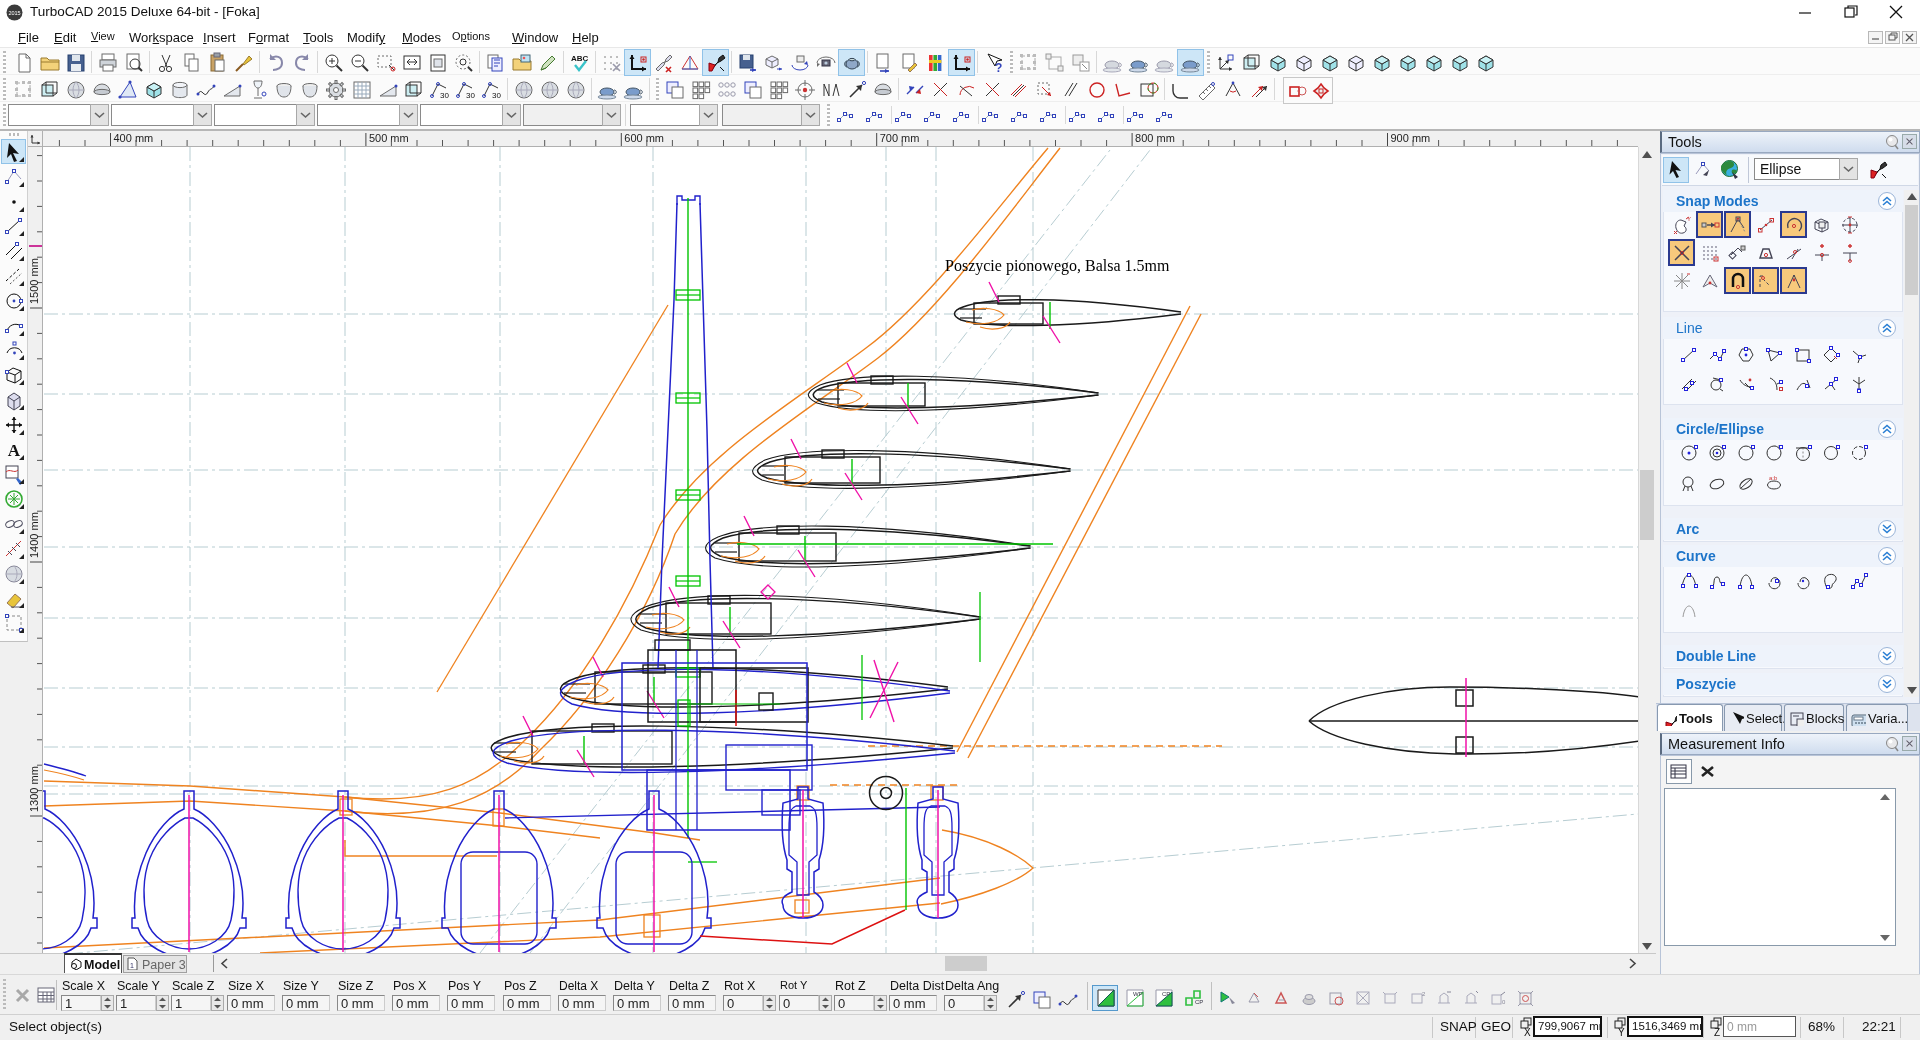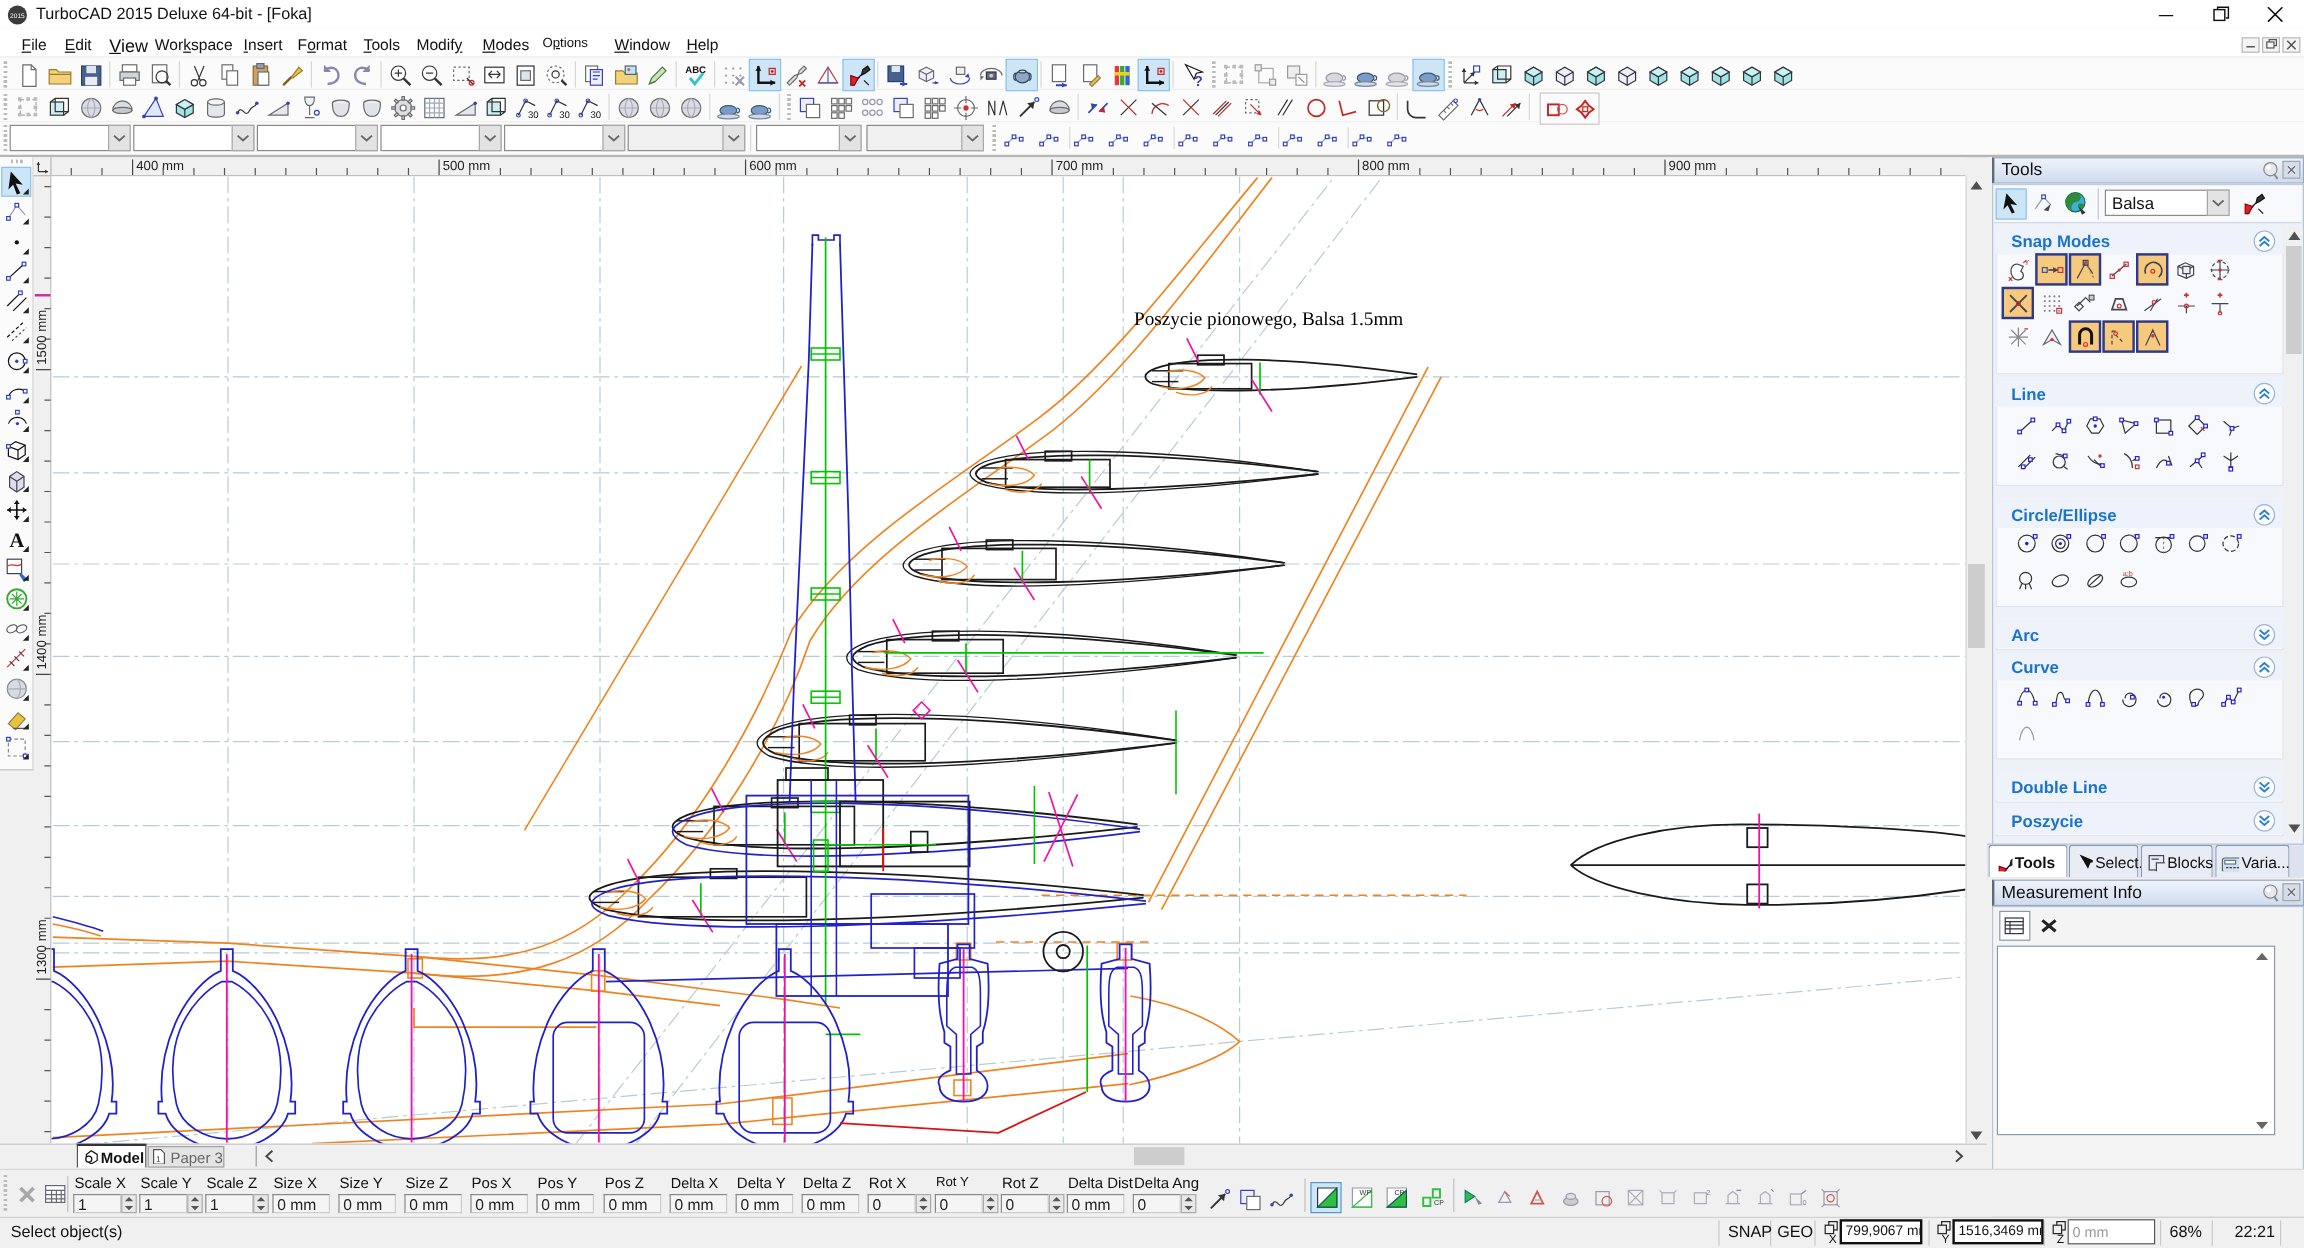--- a/index.html
+++ b/index.html
@@ -24,7 +24,7 @@
 <div class="ab" style="left:0;top:24px;width:1920px;height:24px;background:#fff;border-bottom:1px solid #e8e8e8"></div>
 <div class="lbl" style="left:18px;top:30px;font-size:13px"><u>F</u>ile</div>
 <div class="lbl" style="left:54px;top:30px;font-size:13px"><u>E</u>dit</div>
-<div class="lbl" style="left:91px;top:30px;font-size:15px"><u>V</u>iew</div>
+<div class="lbl" style="left:91px;top:30px;font-size:11px"><u>V</u>iew</div>
 <div class="lbl" style="left:129px;top:30px;font-size:13px">Wor<u>k</u>space</div>
 <div class="lbl" style="left:203px;top:30px;font-size:13px"><u>I</u>nsert</div>
 <div class="lbl" style="left:248px;top:30px;font-size:13px">F<u>o</u>rmat</div>

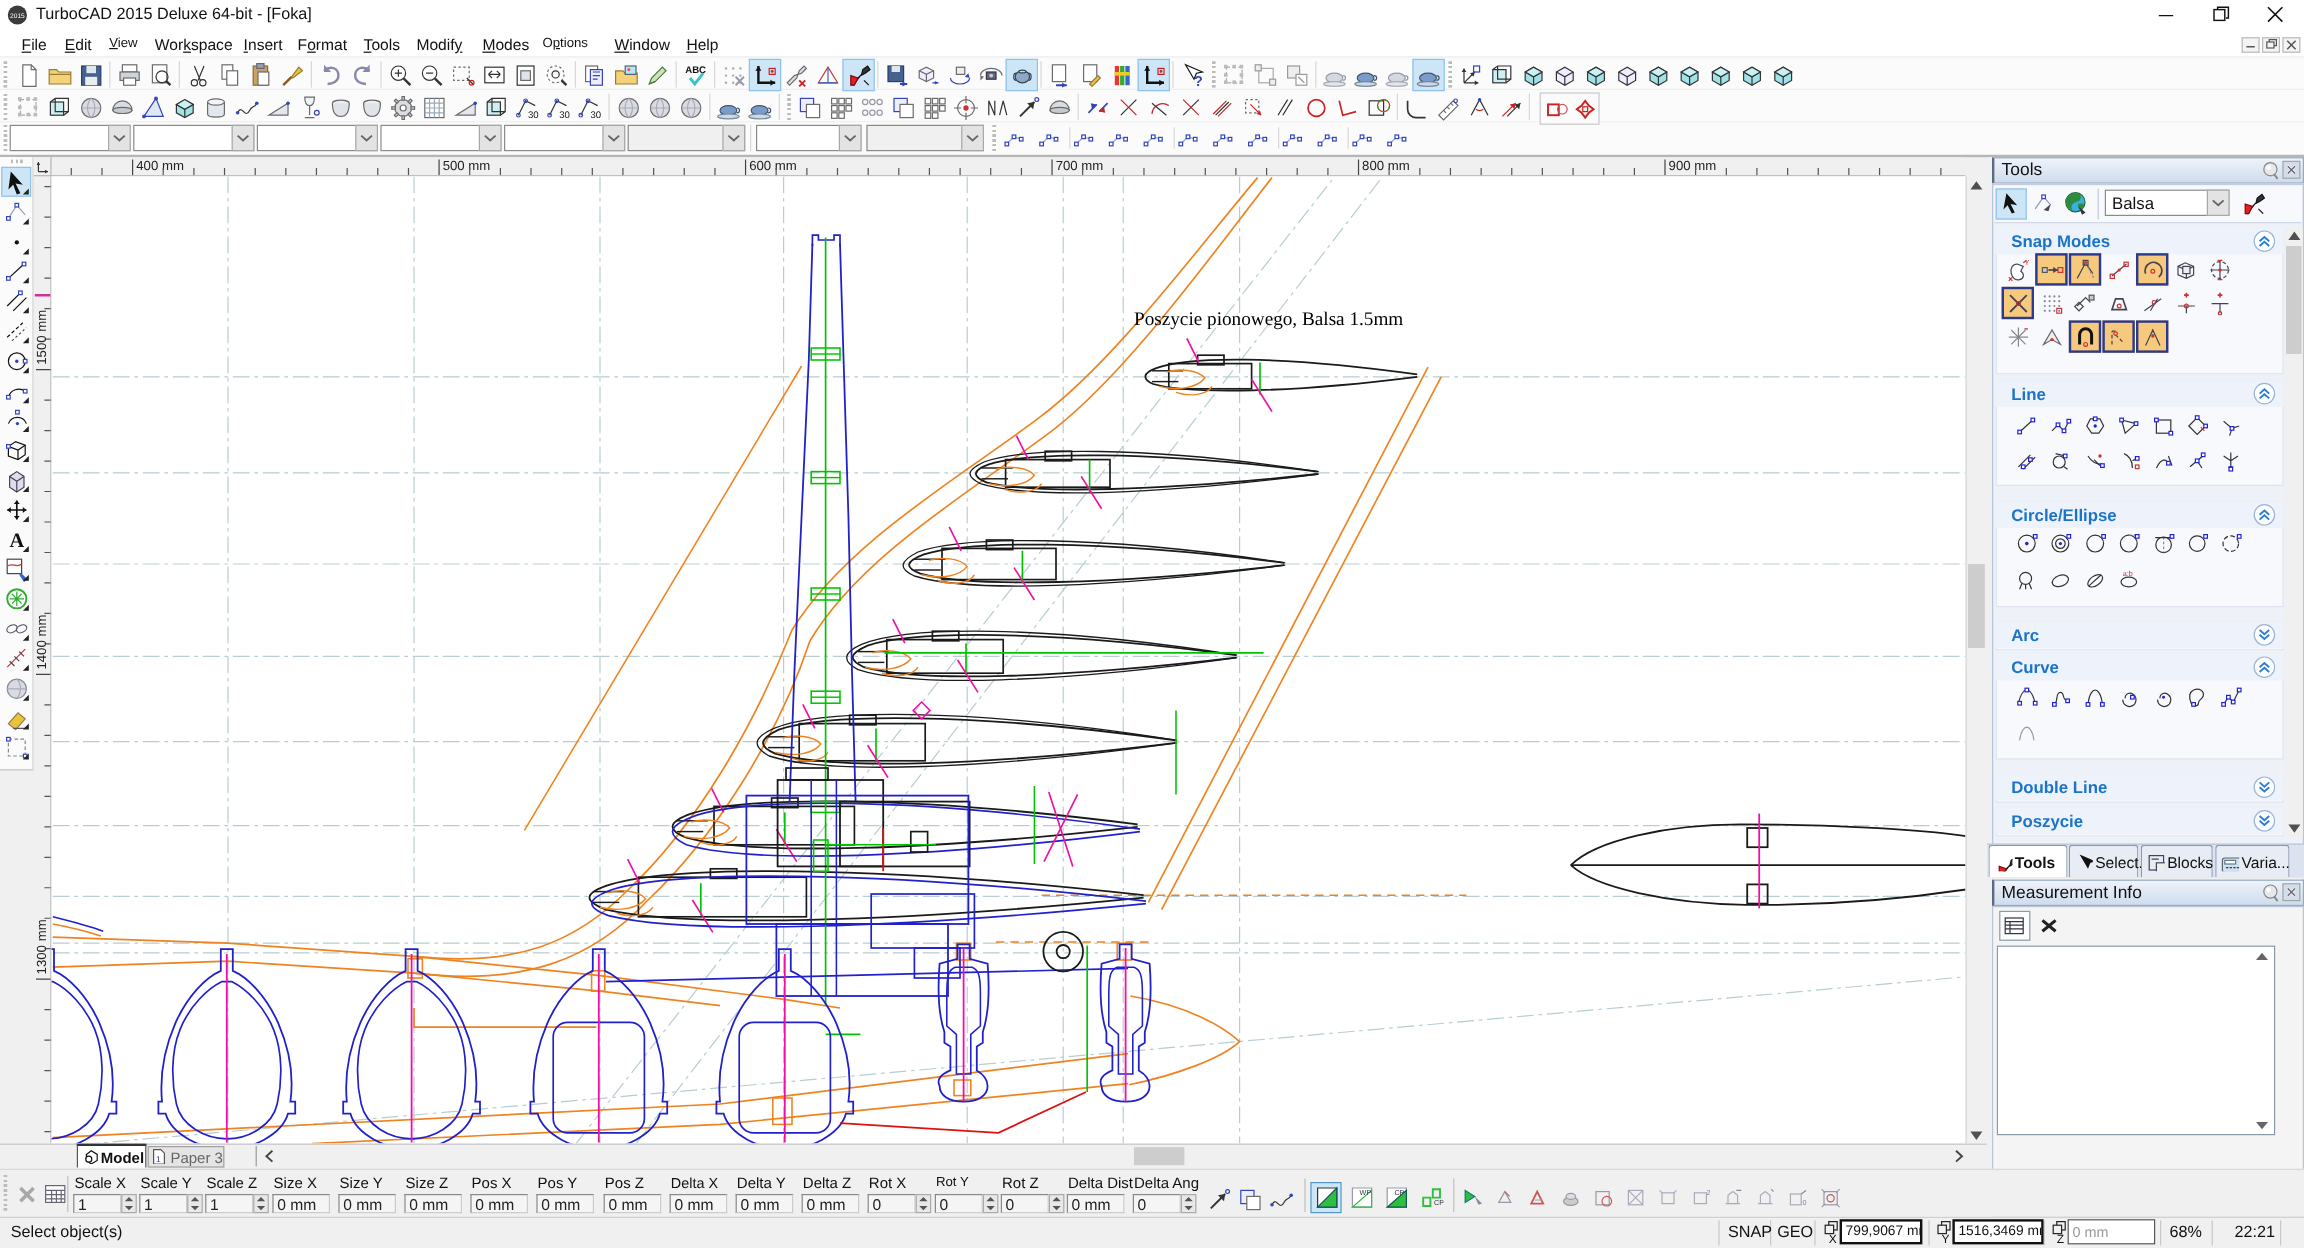--- a/index.html
+++ b/index.html
@@ -1241,7 +1241,7 @@
 <svg style="position:absolute;left:1842px;top:165px;" width="13" height="9" viewBox="0 0 13 9">
     <path d="M2 2l4.5 4L11 2" fill="none" stroke="#666" stroke-width="1.6"></path>
   </svg>
-<div class="lbl" style="left:1760px;top:161px;font-size:14px">Balsa</div>
+<div class="lbl" style="left:1760px;top:161px;font-size:14px">Ellipse</div>
 <svg style="position:absolute;left:1866px;top:158px;" width="24" height="22" viewBox="0 0 24 22">
     <path d="M6 19l8-8 1-4 4-3 2 3-4 3-4 2-6 8z" fill="#333" stroke="#111"></path>
     <path d="M5 12l6 2-3 6H5z" fill="#d22" stroke="#801"></path>

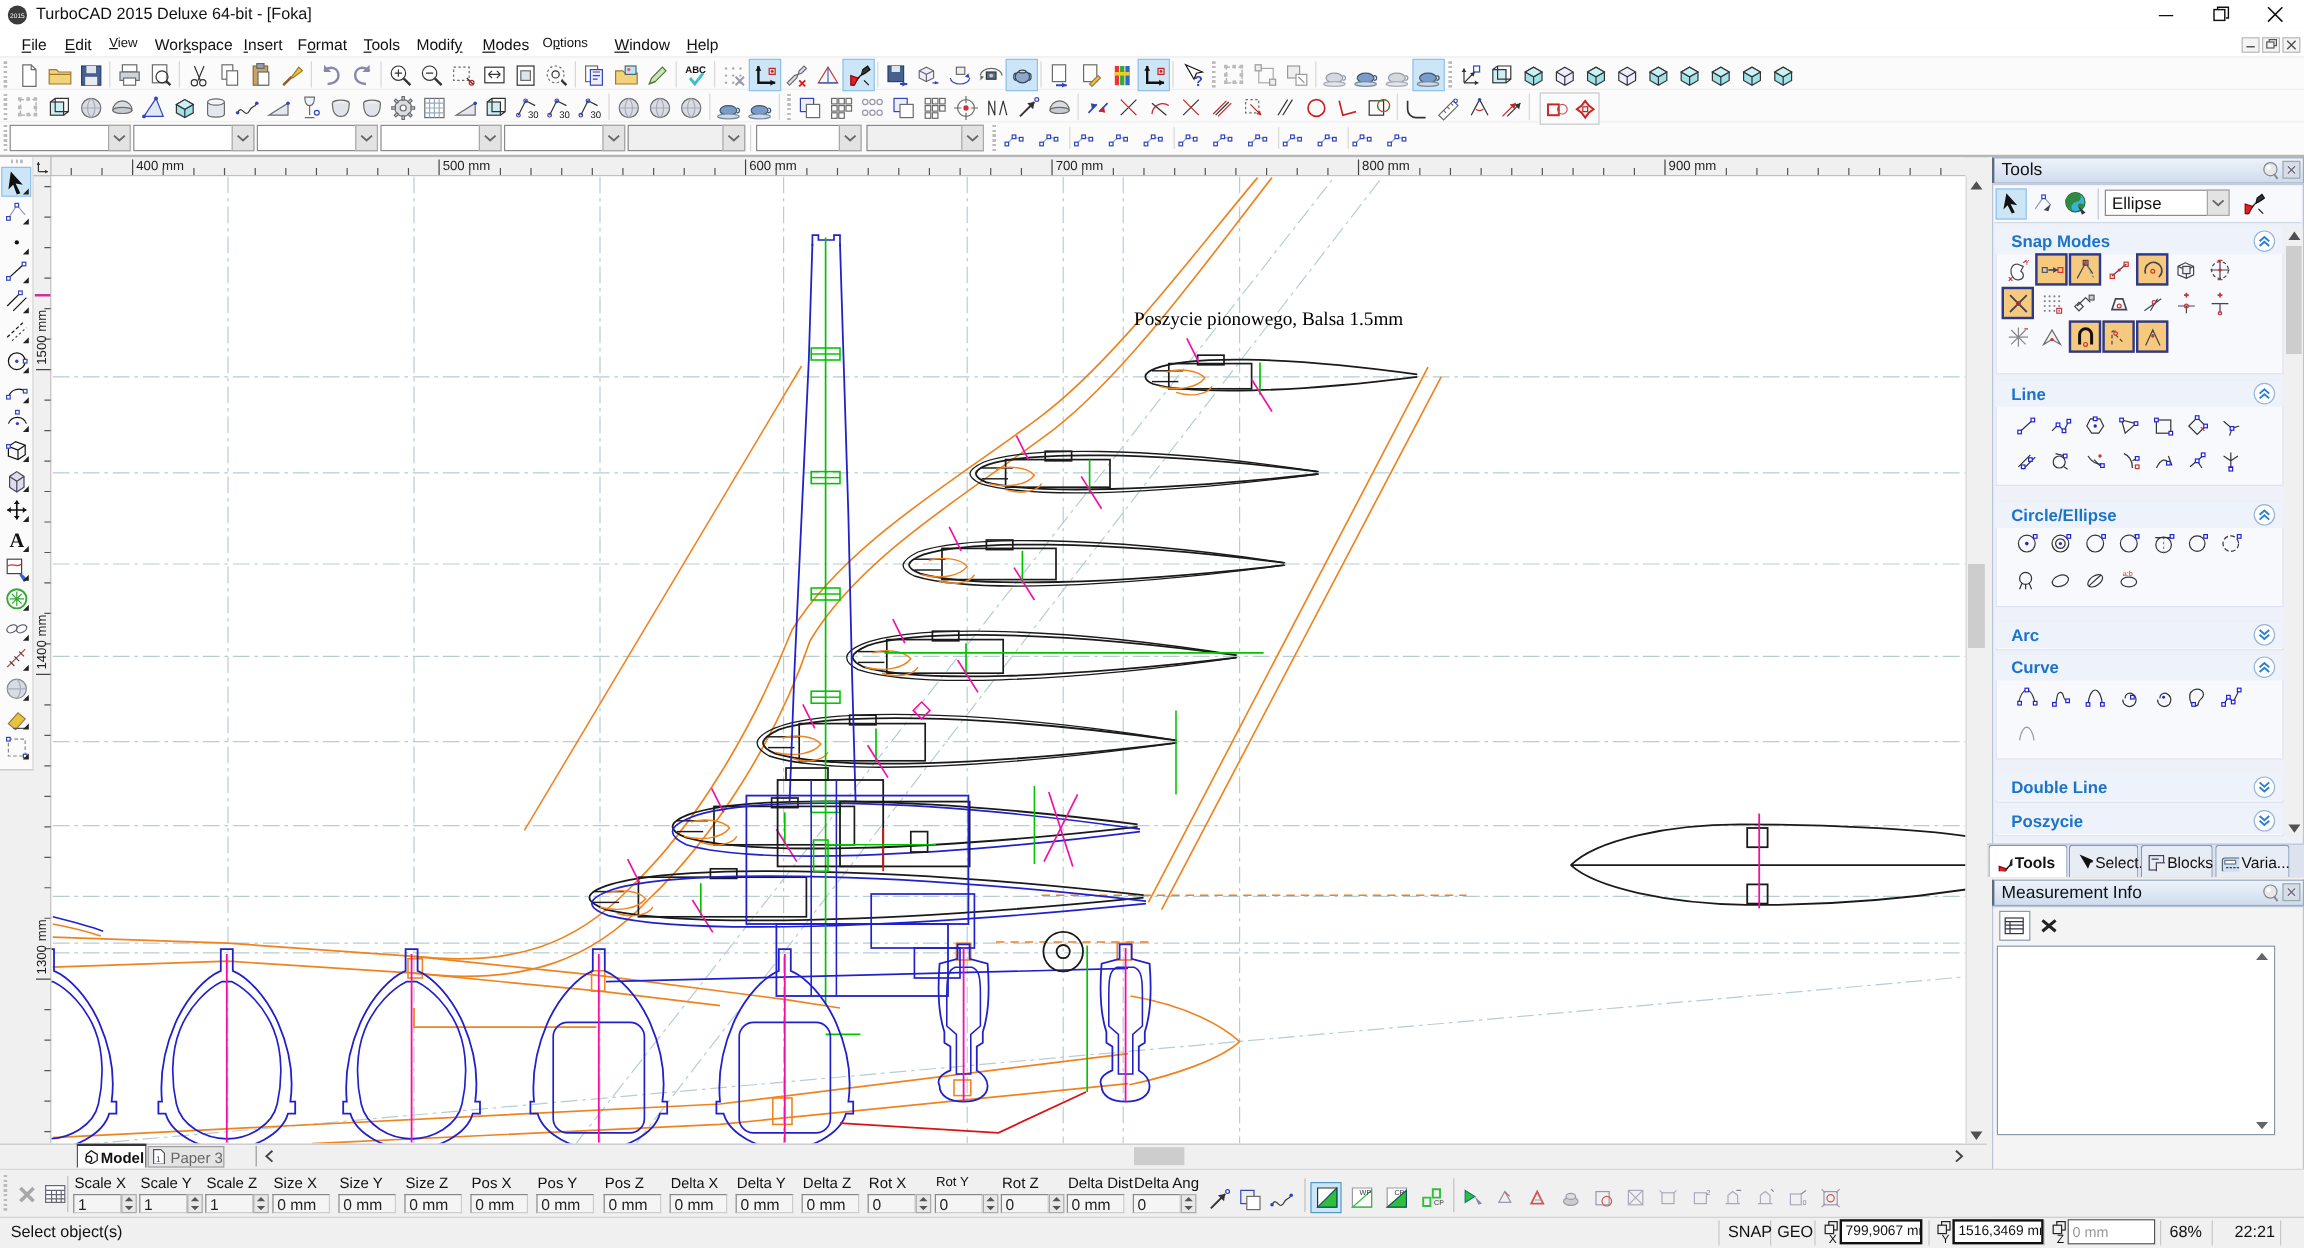--- a/index.html
+++ b/index.html
@@ -1369,7 +1369,7 @@
   </svg>
 <div class="ab" style="left:1663px;top:317px;width:240px;height:88px;background:#f7f9fd;border:1px solid #dde3ef"></div>
 <div class="ab" style="left:1663px;top:317px;width:240px;height:22px;background:#eef3fb"></div>
-<div class="lbl" style="left:1676px;top:320px;color:#1c74c9;font-weight:bold;font-size:14px">Line</div>
+<div class="lbl" style="left:1676px;top:320px;color:#1c74c9;font-weight:normal;font-size:14px">Line</div>
 <div class="ab" style="left:1878px;top:319px;width:18px;height:18px;border-radius:9px;background:#fff;border:1px solid #9ab4d8"></div>
 <svg style="position:absolute;left:1878px;top:319px;" width="18" height="18" viewBox="0 0 18 18">
     <path d="M5 9l4-3.5L13 9M5 13l4-3.5 4 3.5" fill="none" stroke="#2a7fd4" stroke-width="1.6"></path>

